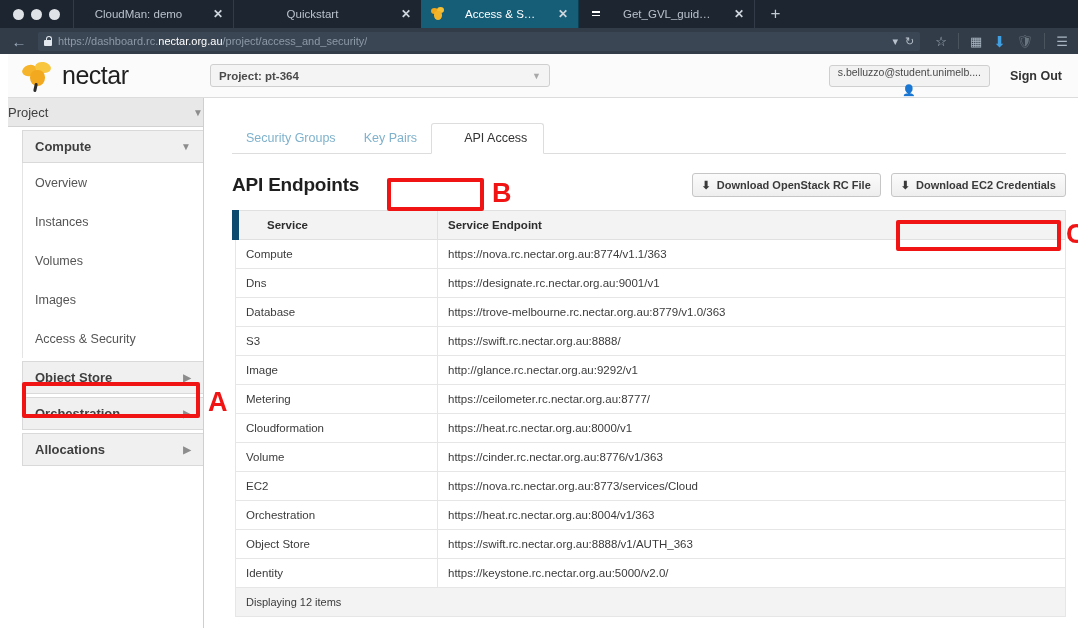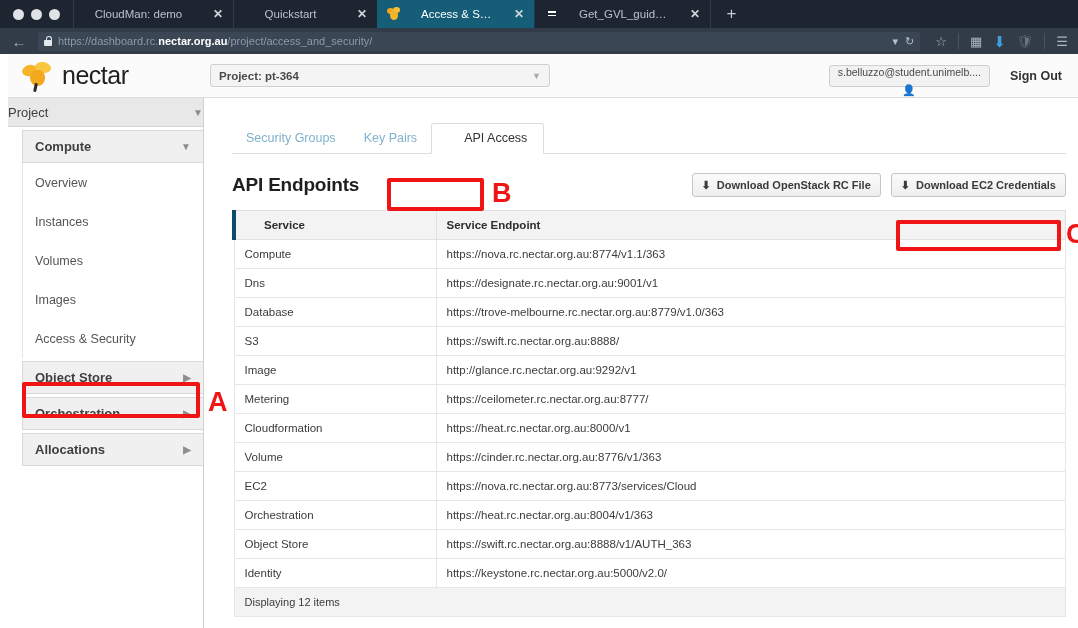--- a/index.html
+++ b/index.html
@@ -29,7 +29,7 @@
   .tab .tab-title { flex: 1; text-align: center; overflow: hidden; text-overflow: ellipsis; }
   .tab .tab-close { font-size: 12px; color: #cfd6dd; font-weight: bold; line-height: 1; }
   .tab.t1 { width: 160px; }
-  .tab.t2 { width: 144px; }
+  .tab.t2 { width: 188px; }
   .tab.active {
     background: #165e78; color: #ffffff; width: 158px;
     border-left: none; border-right: 1px solid #0f3f52;

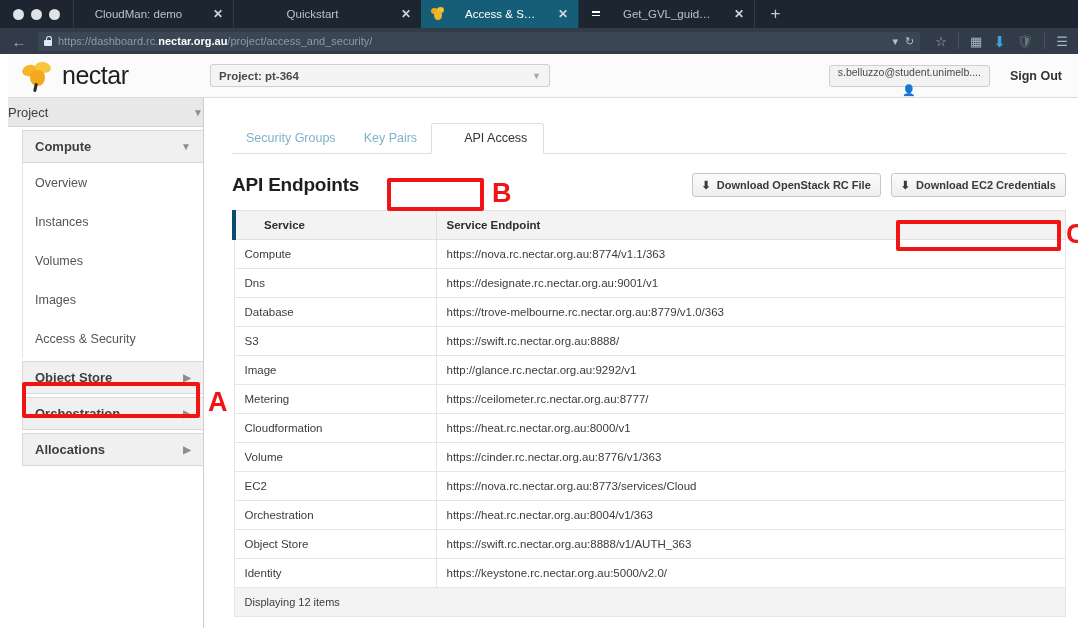--- a/index.html
+++ b/index.html
@@ -73,7 +73,7 @@
     border: 1.4px solid #e3e8ee; border-bottom: none; border-radius: 3px 3px 0 0;
   }
   .url-text { white-space: nowrap; overflow: hidden; }
-  .url-text b { color: #ffffff; font-weight: bold; }
+  .url-text b { color: #ffffff; font-weight: normal; }
   .url-dim { color: #8d99a7; }
   .url-right { display: flex; align-items: center; gap: 7px; color: #b9c3cd; font-size: 11px; margin-left: auto; }
   .chrome-icons { display: flex; align-items: center; gap: 11px; padding: 0 4px 0 9px; }

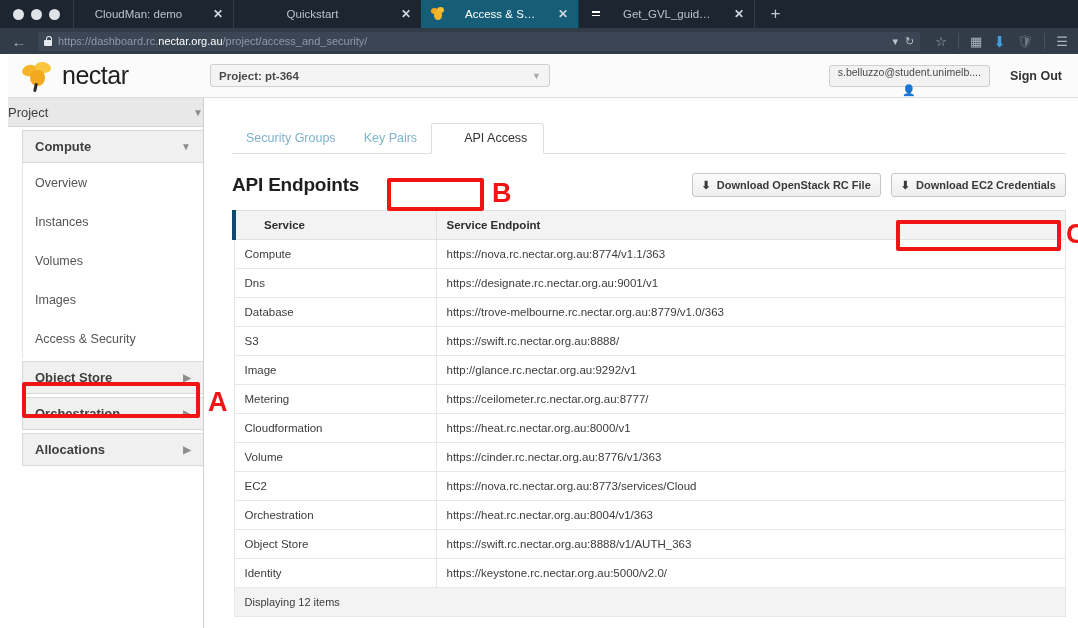--- a/index.html
+++ b/index.html
@@ -169,7 +169,7 @@
     font-size: 11.5px;
   }
   table.endpoints th:last-child { border-right: 1px solid #e0e0e0; }
-  table.endpoints th:first-child { border-left: 4px solid #0c4a6e; padding-left: 28px; }
+  table.endpoints th:first-child { border-left: 7px solid #0c4a6e; padding-left: 28px; }
   table.endpoints td {
     padding: 8px 10px; color: #3b3b3b; border-bottom: 1px solid #e6e6e6;
     border-left: 1px solid #e6e6e6; border-right: 1px solid #e6e6e6;

